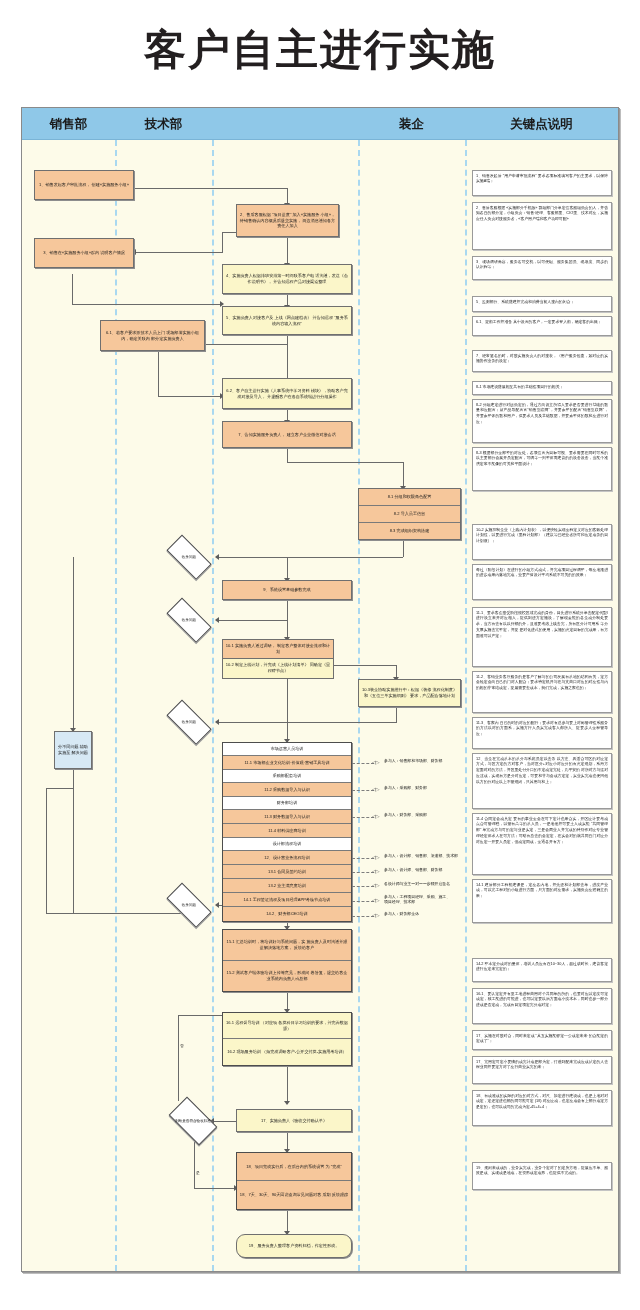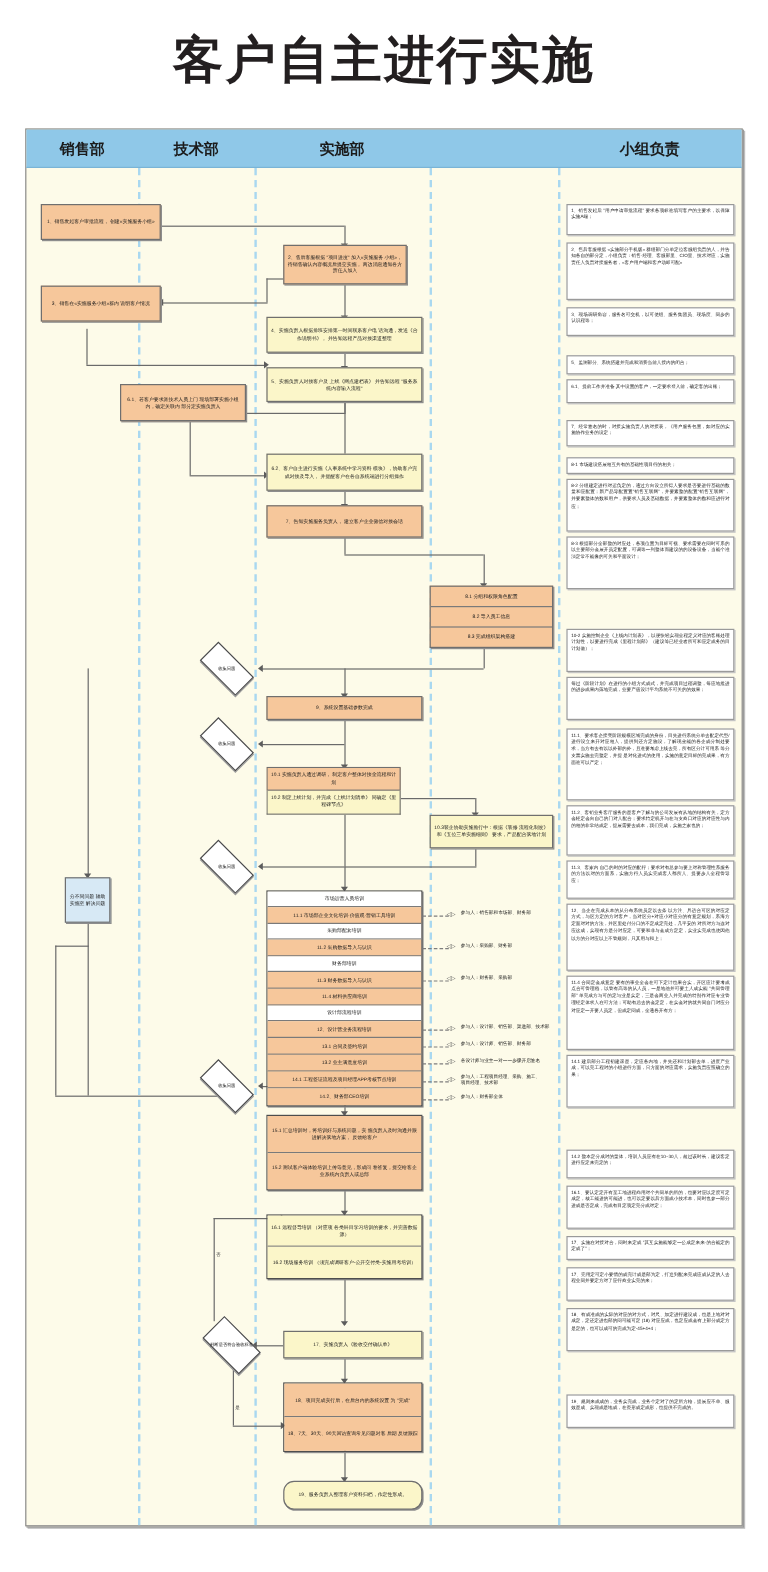--- a/index.html
+++ b/index.html
@@ -49,7 +49,6 @@
   <div id="hdr">
     <div class="hcell" style="left:0px;width:93px;">销售部</div>
     <div class="hcell" style="left:93px;width:97px;">技术部</div>
-    <div class="hcell" style="left:190px;width:146px;">实施部</div>
     <div class="hcell" style="left:443px;width:153px;">小组负责</div>
   </div>
 

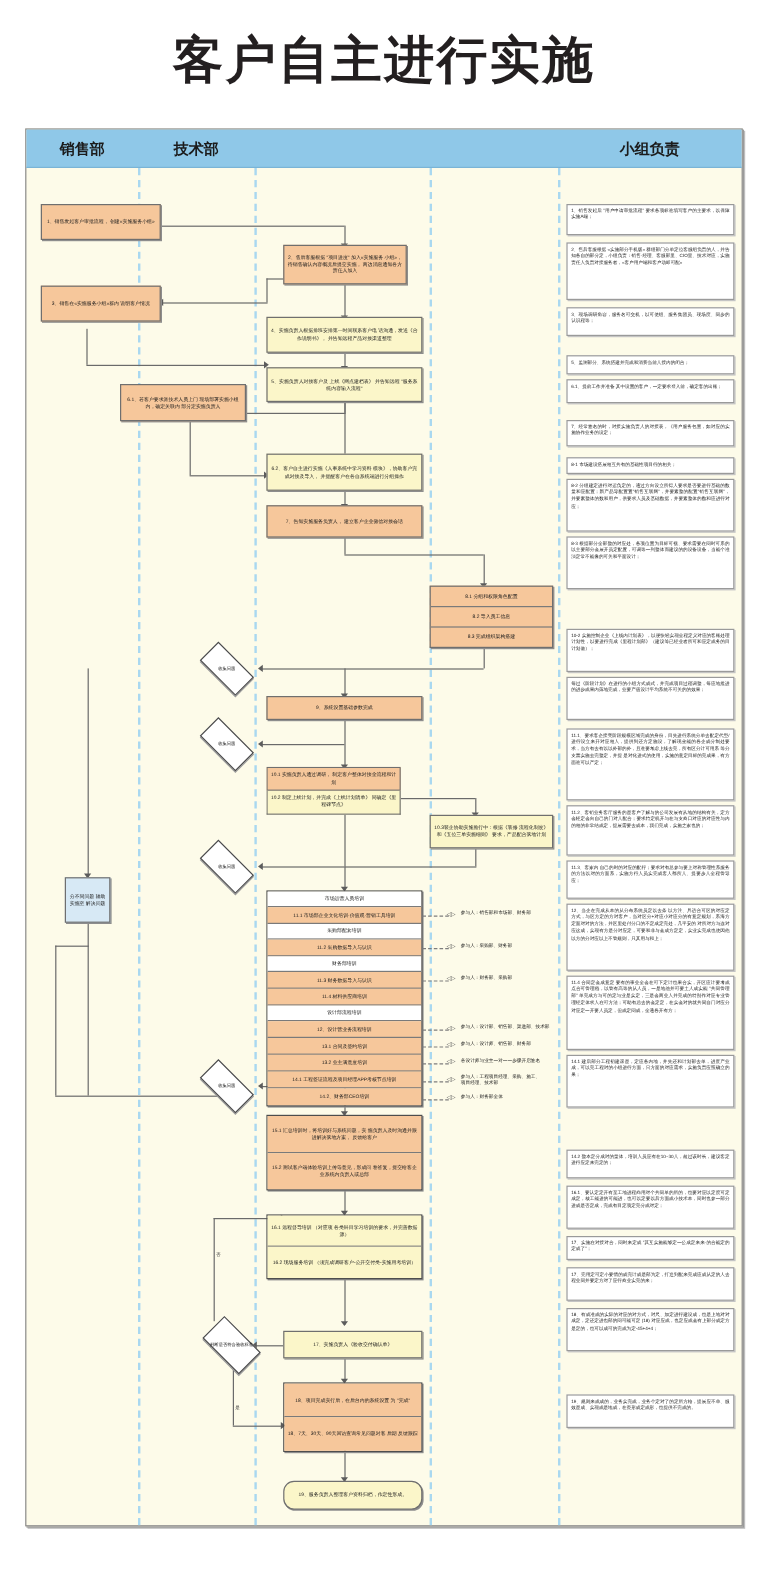--- a/index.html
+++ b/index.html
@@ -49,6 +49,7 @@
   <div id="hdr">
     <div class="hcell" style="left:0px;width:93px;">销售部</div>
     <div class="hcell" style="left:93px;width:97px;">技术部</div>
+    <div class="hcell" style="left:336px;width:107px;">装企</div>
     <div class="hcell" style="left:443px;width:153px;">小组负责</div>
   </div>
 

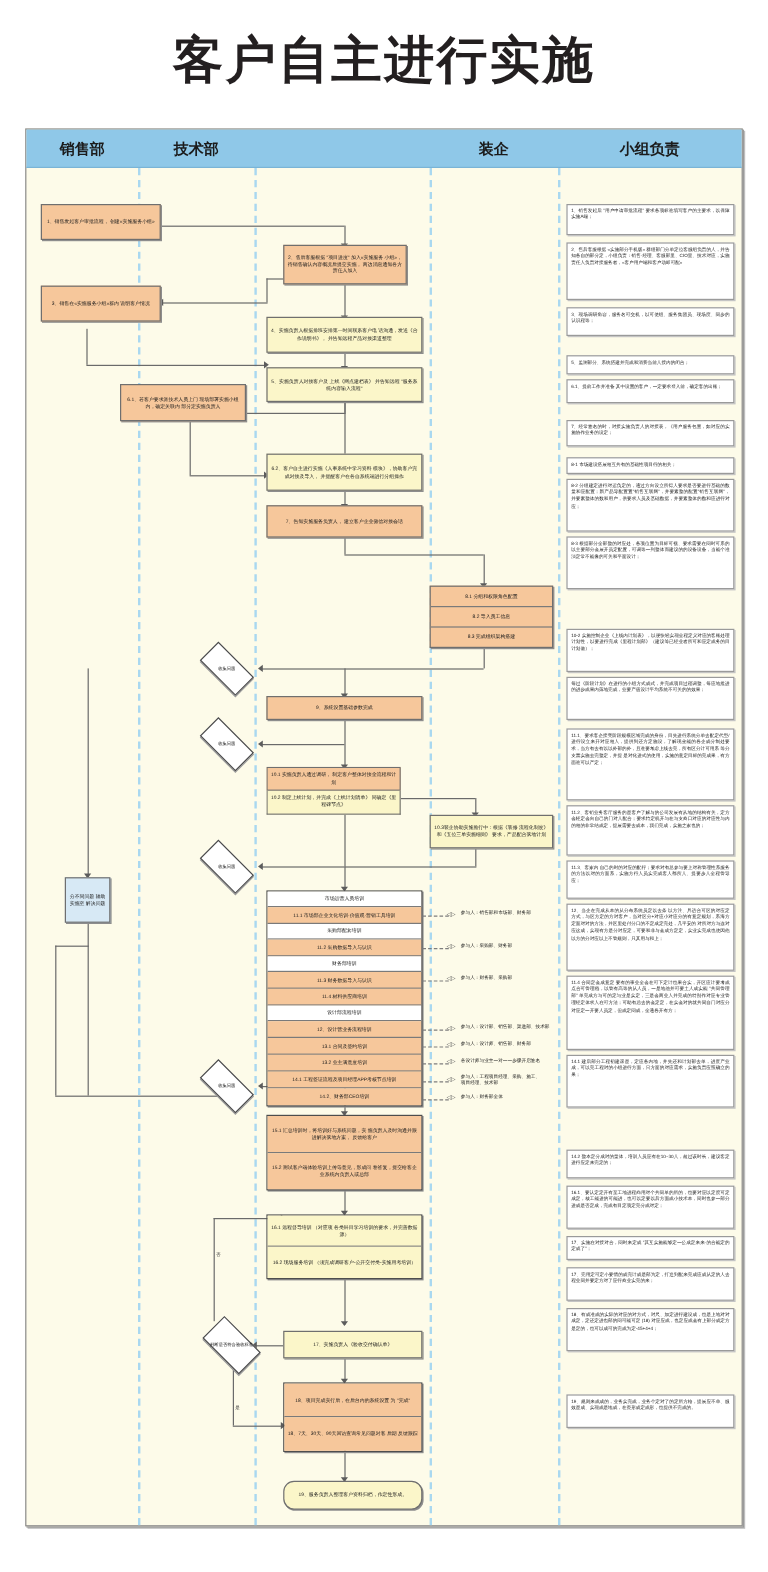--- a/index.html
+++ b/index.html
@@ -50,7 +50,7 @@
     <div class="hcell" style="left:0px;width:93px;">销售部</div>
     <div class="hcell" style="left:93px;width:97px;">技术部</div>
     <div class="hcell" style="left:336px;width:107px;">装企</div>
-    <div class="hcell" style="left:443px;width:153px;">小组负责</div>
+    <div class="hcell" style="left:443px;width:153px;">关键点说明</div>
   </div>
 
   <div class="divider" style="left:93px;"></div>

